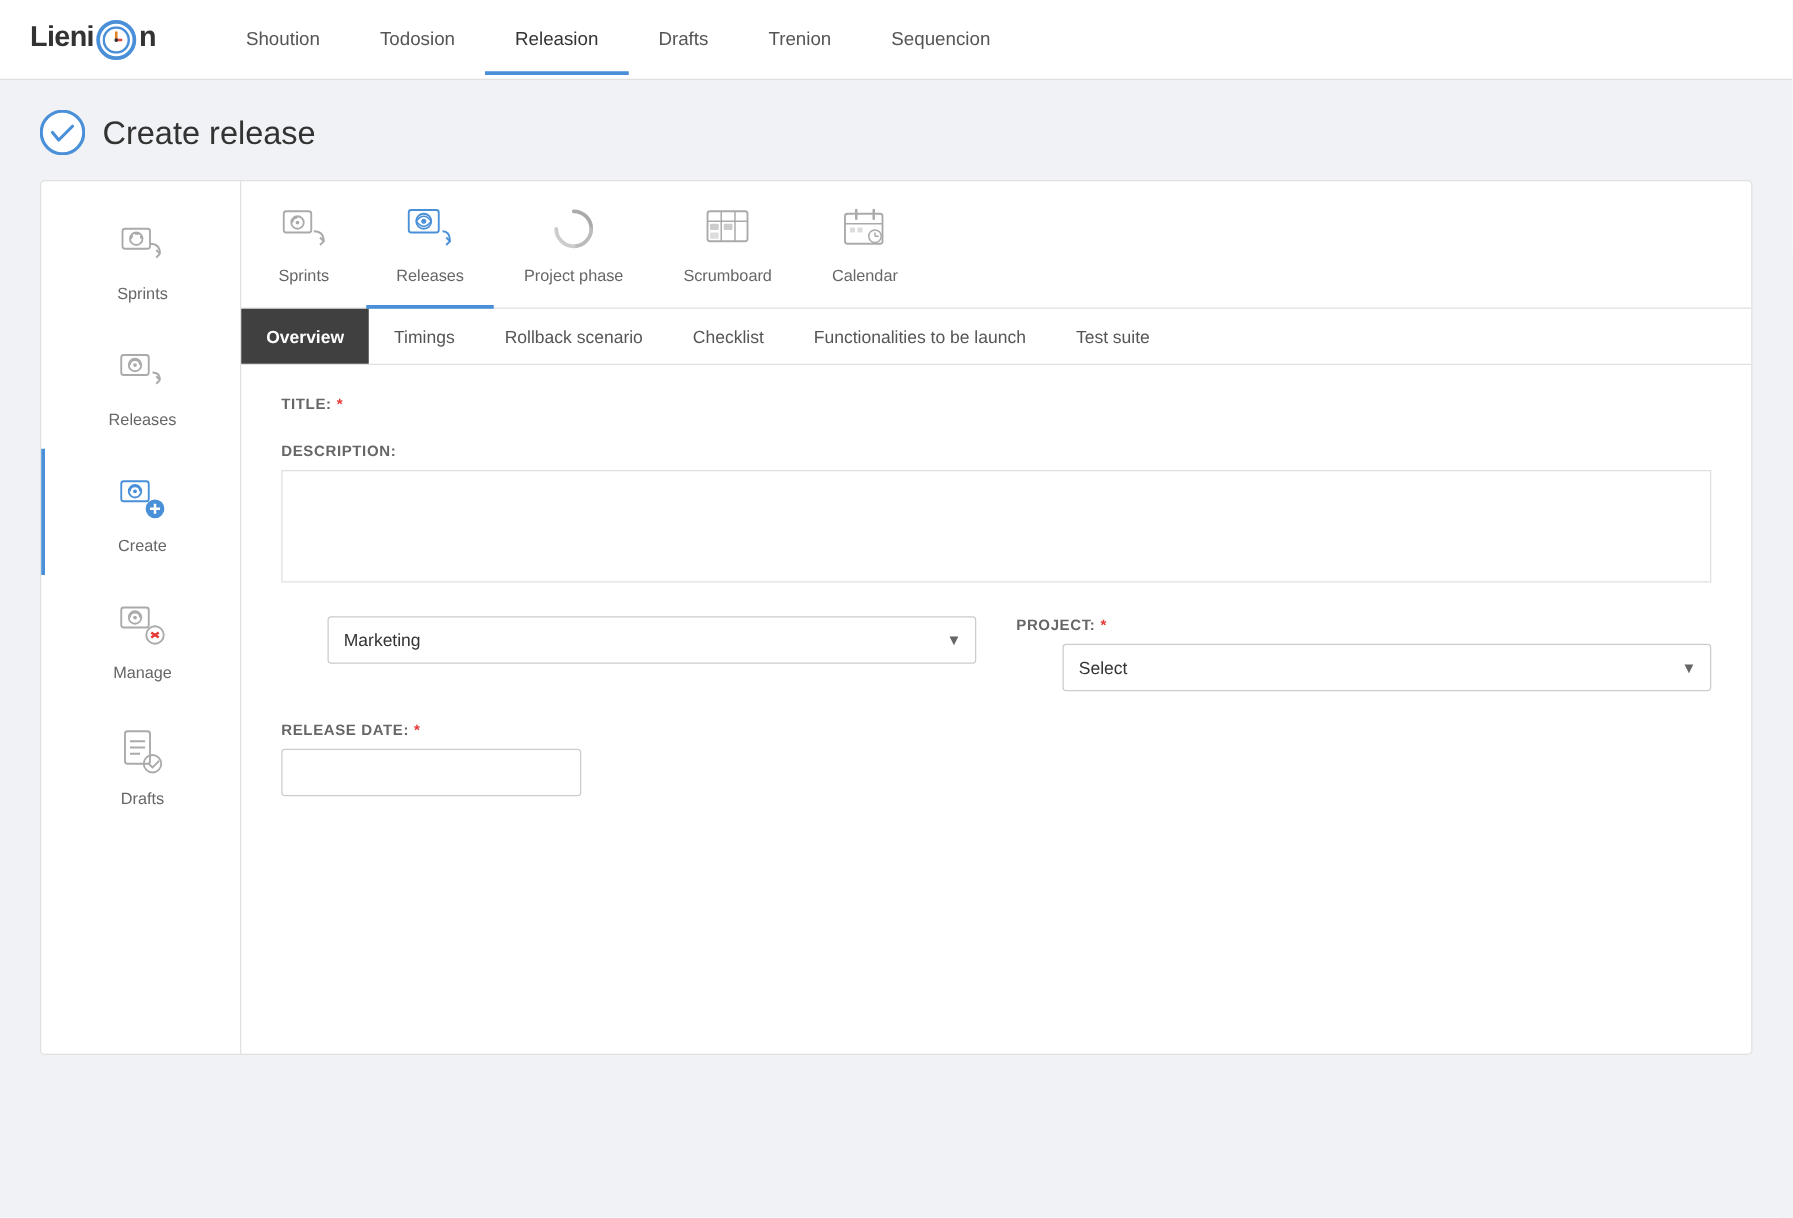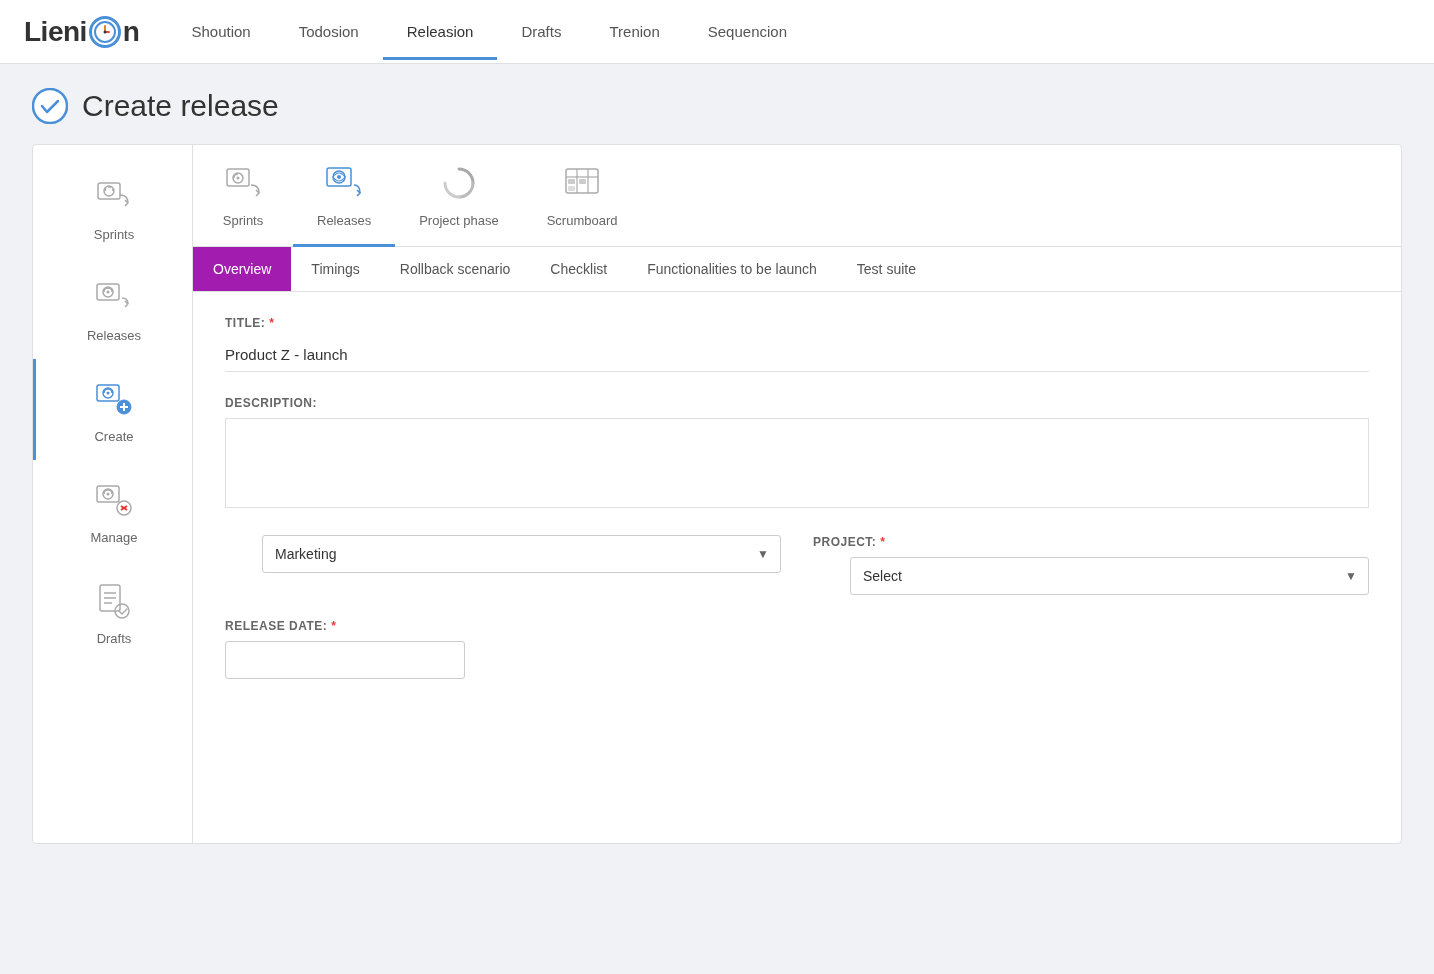--- a/index.html
+++ b/index.html
@@ -7,7 +7,7 @@
 
     
     .header { background: #fff; border-bottom: 1px solid #e0e0e0; display: flex; align-items: center; padding: 0 24px; height: 64px; position: relative; }
-    .logo { display: flex; align-items: center; margin-right: 28px; font-size: 28px; font-weight: bold; color: #333; letter-spacing: -0.5px; }
+    .logo { display: flex; align-items: flex-start; margin-right: 48px; font-size: 23px; font-weight: bold; color: #333; letter-spacing: -0.5px; }
     .logo-icon { width: 32px; height: 32px; border-radius: 50%; border: 3px solid #4a90d9; display: inline-flex; align-items: center; justify-content: center; margin: 0 2px; position: relative; }
     .nav { display: flex; align-items: center; gap: 0; flex: 1; }
     .nav-item { padding: 20px 24px; font-size: 15px; color: #555; cursor: pointer; position: relative; white-space: nowrap; }

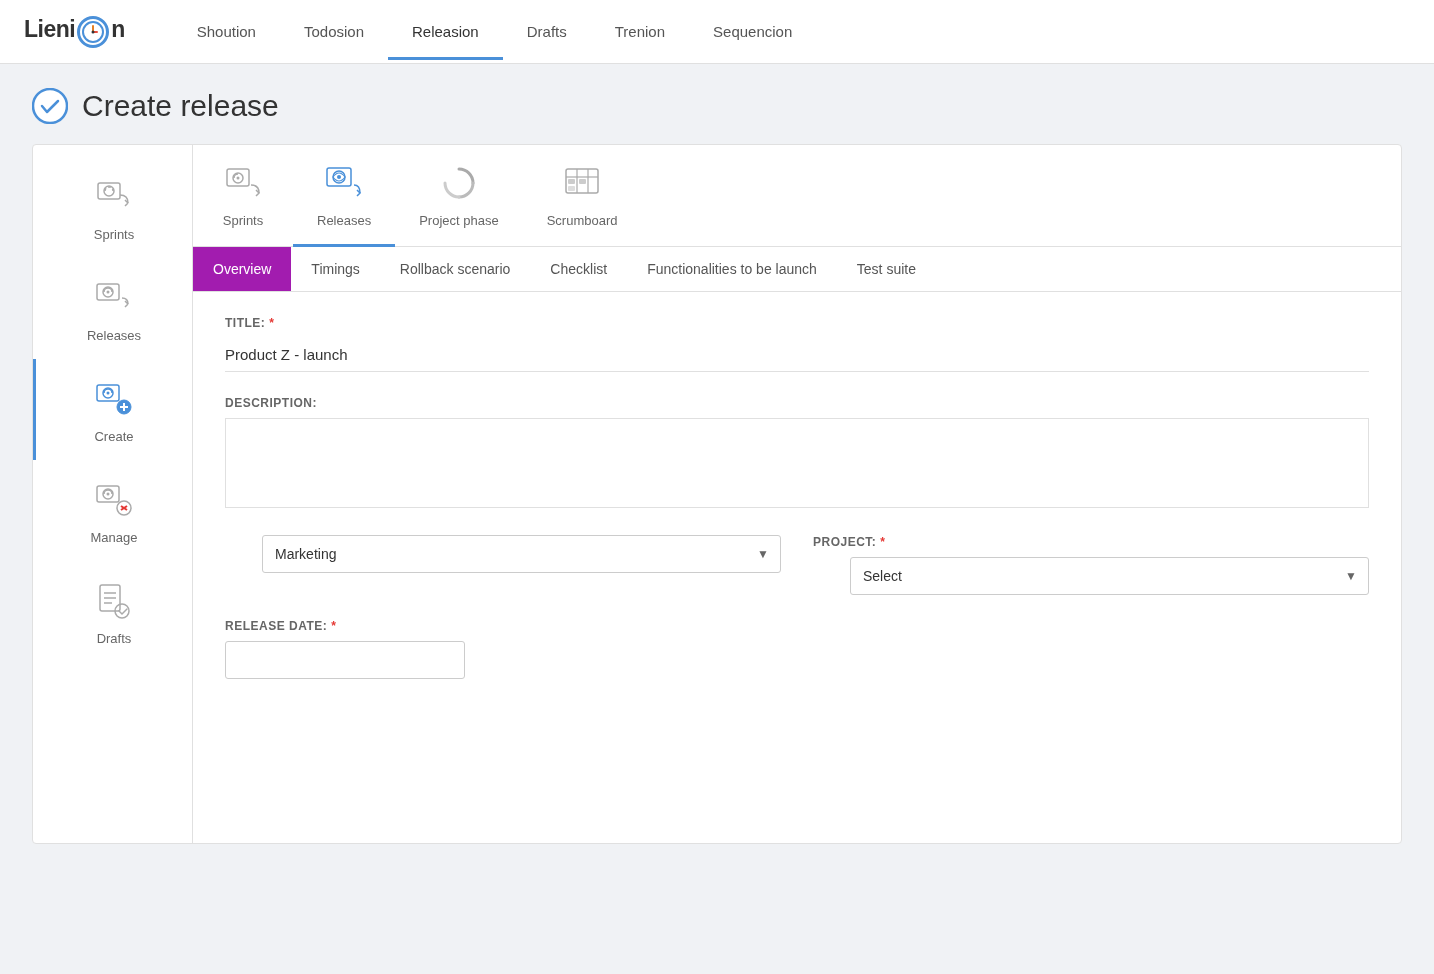--- a/index.html
+++ b/index.html
@@ -17,7 +17,7 @@
     
     .page { padding: 24px 32px; }
     .page-header { display: flex; align-items: center; gap: 14px; margin-bottom: 20px; }
-    .page-title { font-size: 30px; font-weight: 400; color: #333; }
+    .page-title { font-size: 26px; font-weight: 400; color: #333; }
 
     
     .main-layout { background: #fff; border: 1px solid #e0e0e0; border-radius: 4px; display: flex; min-height: 700px; }

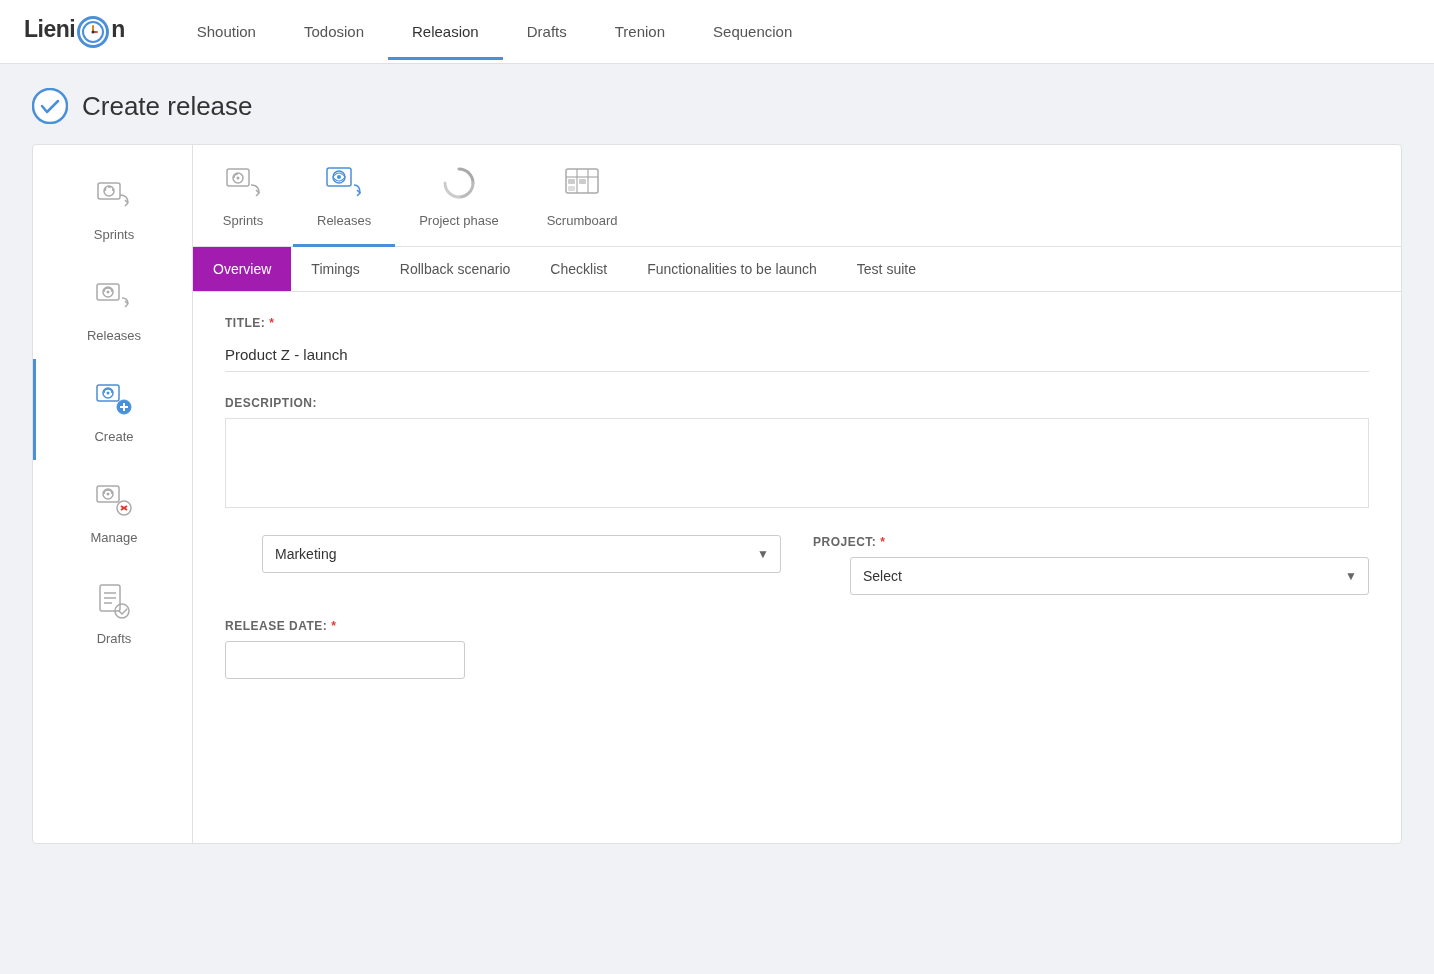--- a/index.html
+++ b/index.html
@@ -233,6 +233,22 @@
           <span>Scrumboard</span>
         </div>
 
+        <div class="top-tab">
+          <div class="tab-icon">
+            <svg width="44" height="44" viewBox="0 0 44 44">
+              <rect x="6" y="10" width="30" height="24" rx="2" fill="none" stroke="#aaa" stroke-width="1.5"></rect>
+              <line x1="6" y1="18" x2="36" y2="18" stroke="#aaa" stroke-width="1.2"></line>
+              <line x1="15" y1="7" x2="15" y2="14" stroke="#aaa" stroke-width="2" stroke-linecap="round"></line>
+              <line x1="29" y1="7" x2="29" y2="14" stroke="#aaa" stroke-width="2" stroke-linecap="round"></line>
+              <circle cx="30" cy="28" r="5" fill="none" stroke="#aaa" stroke-width="1.2"></circle>
+              <line x1="30" y1="25" x2="30" y2="28" stroke="#aaa" stroke-width="1.2"></line>
+              <line x1="30" y1="28" x2="33" y2="28" stroke="#aaa" stroke-width="1.2"></line>
+              <rect x="10" y="21" width="4" height="4" rx="0.5" fill="#ddd"></rect>
+              <rect x="16" y="21" width="4" height="4" rx="0.5" fill="#ddd"></rect>
+            </svg>
+          </div>
+          <span>Calendar</span>
+        </div>
       </div>
 
       <div class="sub-nav">

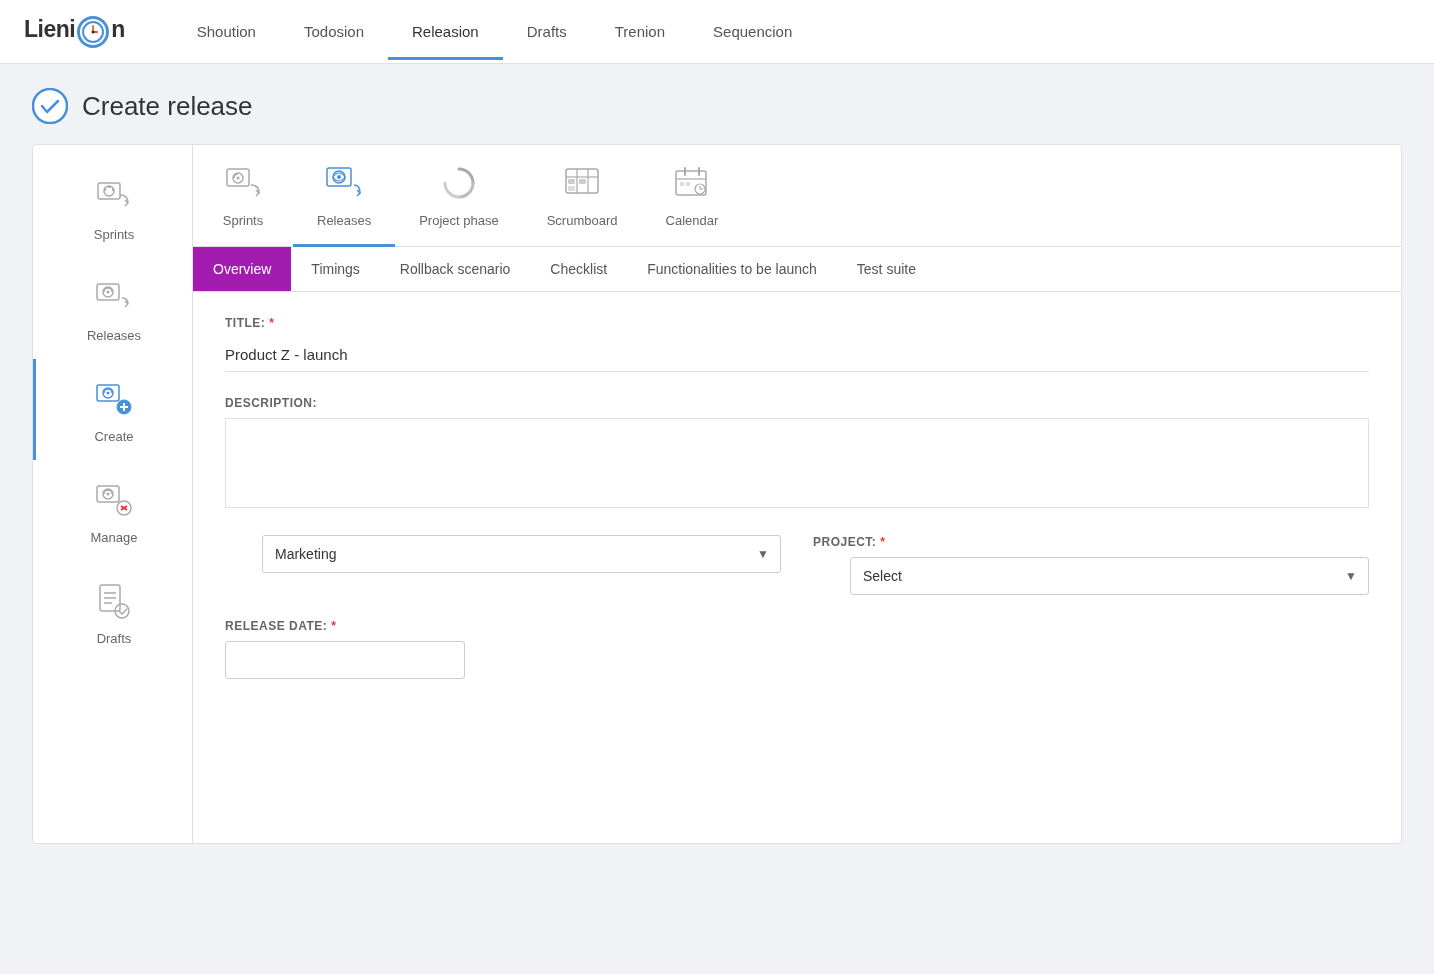--- a/index.html
+++ b/index.html
@@ -38,7 +38,7 @@
     
     .sub-nav { display: flex; border-bottom: 1px solid #e0e0e0; padding: 0; }
     .sub-nav-item { padding: 14px 20px; cursor: pointer; font-size: 14px; color: #555; white-space: nowrap; }
-    .sub-nav-item.active { background: #a21caf; color: #fff; font-weight: 400; border-radius: 0; }
+    .sub-nav-item.active { background: #404040; color: #fff; font-weight: 700; border-radius: 0; }
 
     
     .form-area { padding: 24px 32px; }

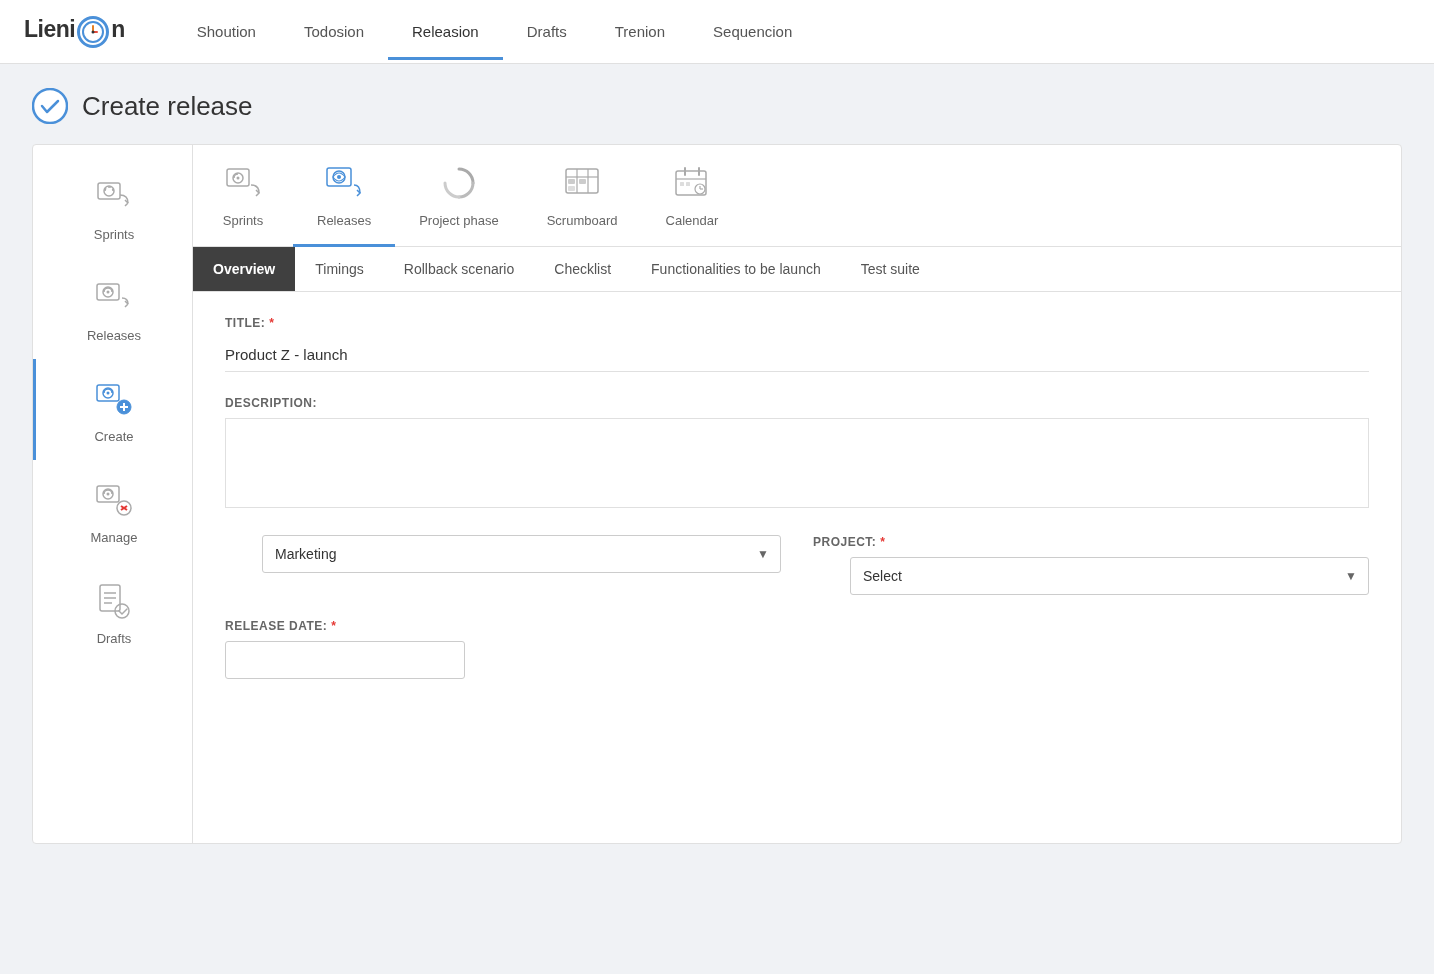--- a/index.html
+++ b/index.html
@@ -267,7 +267,6 @@
             <span>TITLE:</span>
             <span class="required">*</span>
           </div>
-          <input type="text" class="form-input" value="Product Z - launch" style="">
         </div>
 
         <div class="form-section">

